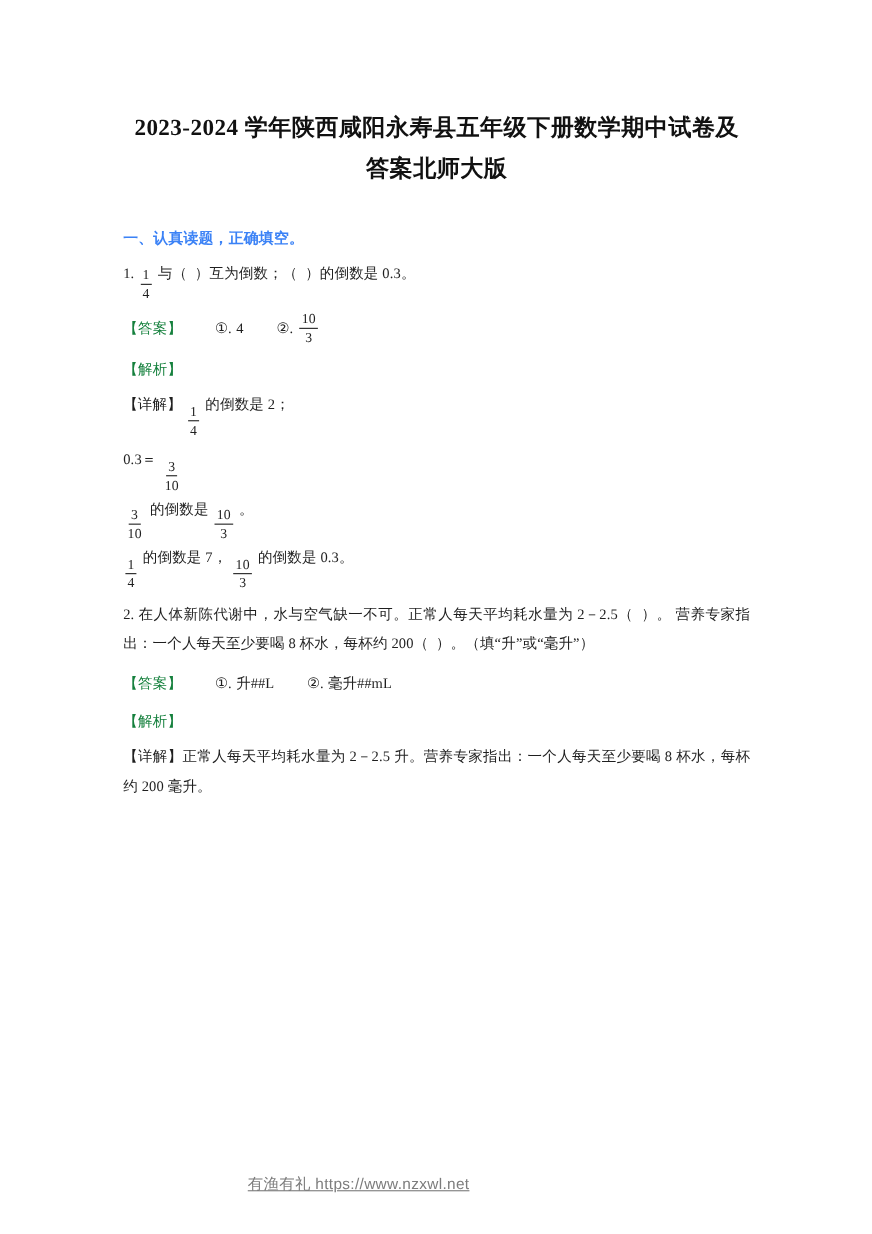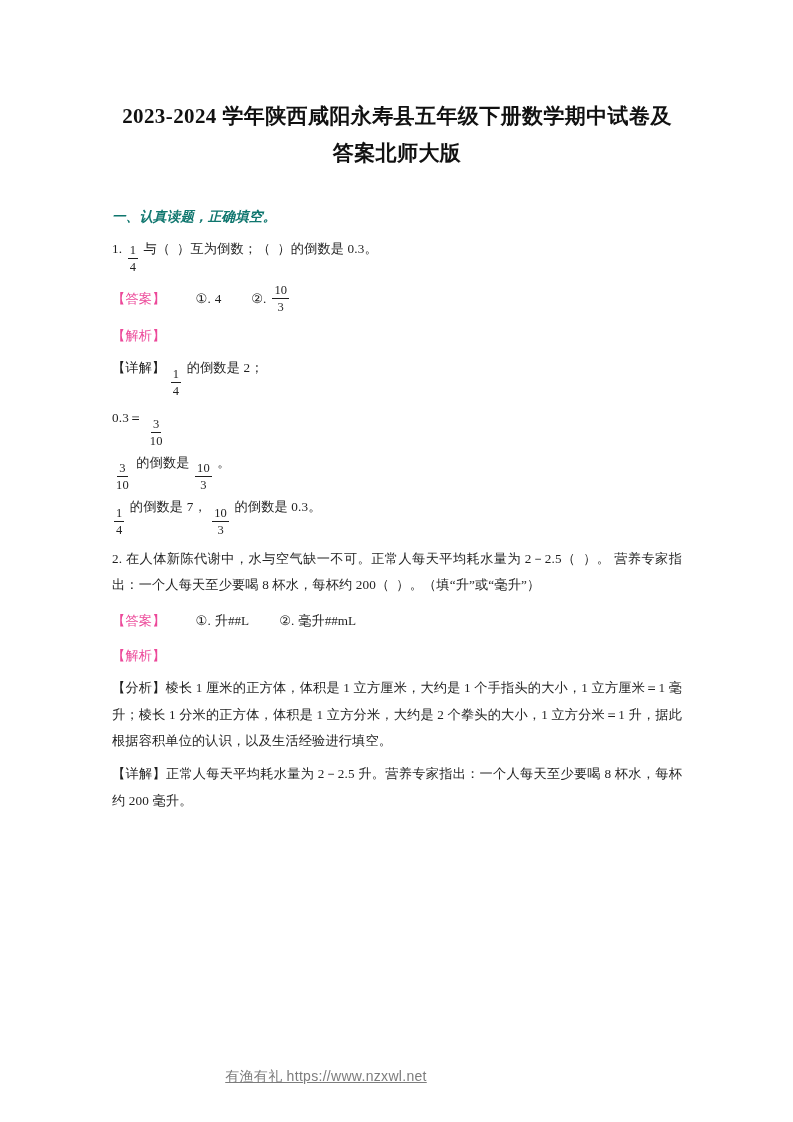--- a/index.html
+++ b/index.html
@@ -48,9 +48,8 @@
     font-size: 13.5px;
     font-weight: bold;
     line-height: 1.6;
-    color: #0f766e;
+    color: #3b82f6;
     letter-spacing: 0.2px;
-    font-style: italic;
   }
 
   

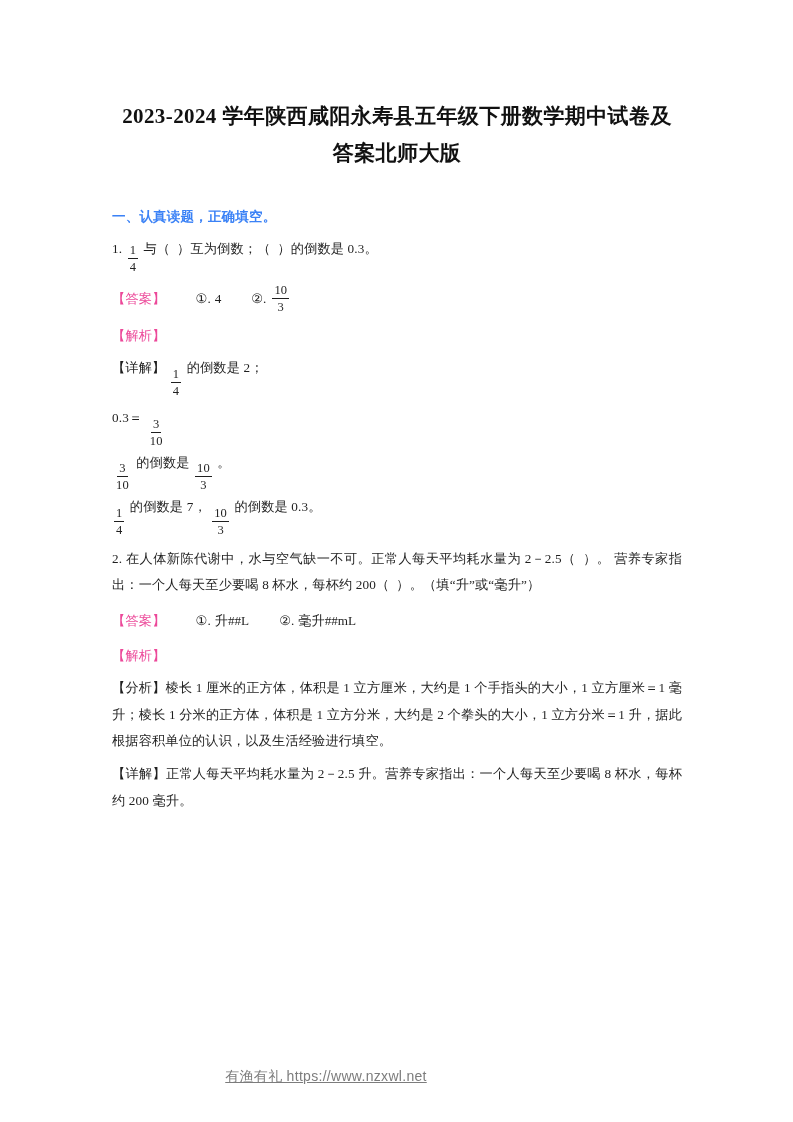--- a/index.html
+++ b/index.html
@@ -71,7 +71,7 @@
 
   
   .tag {
-    color: #ec4899;
+    color: #15803d;
     font-size: 13.2px;
     letter-spacing: 0.2px;
   }

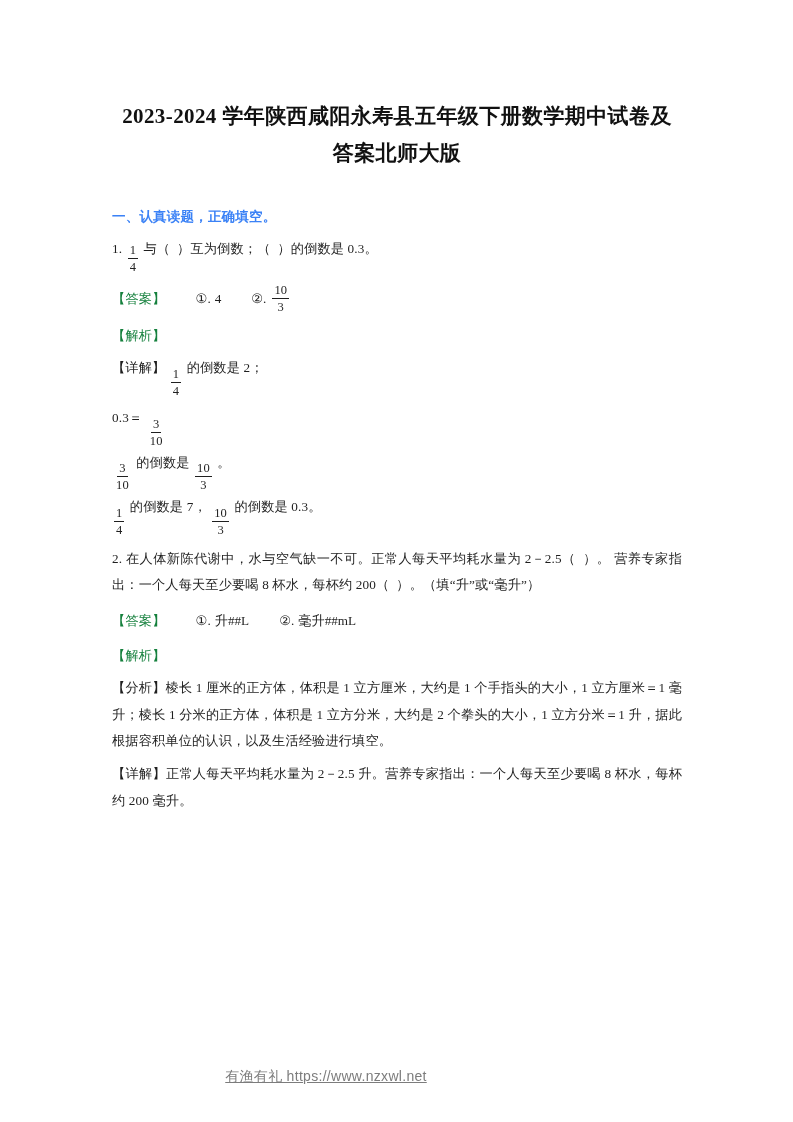--- a/index.html
+++ b/index.html
@@ -255,9 +255,6 @@
       <span class="tag">【解析】</span>
     </div>
 
-    <div class="para">
-      <span>【分析】</span><span>棱长 1 厘米的正方体，体积是 1 立方厘米，大约是 1 个手指头的大小，1 立方厘米＝1 毫升；棱长 1 分米的正方体，体积是 1 立方分米，大约是 2 个拳头的大小，1 立方分米＝1 升，据此根据容积单位的认识，以及生活经验进行填空。</span>
-    </div>
 
     <div class="para">
       <span>【详解】</span><span>正常人每天平均耗水量为 2－2.5 升。营养专家指出：一个人每天至少要喝 8 杯水，每杯约 200 毫升。</span>

